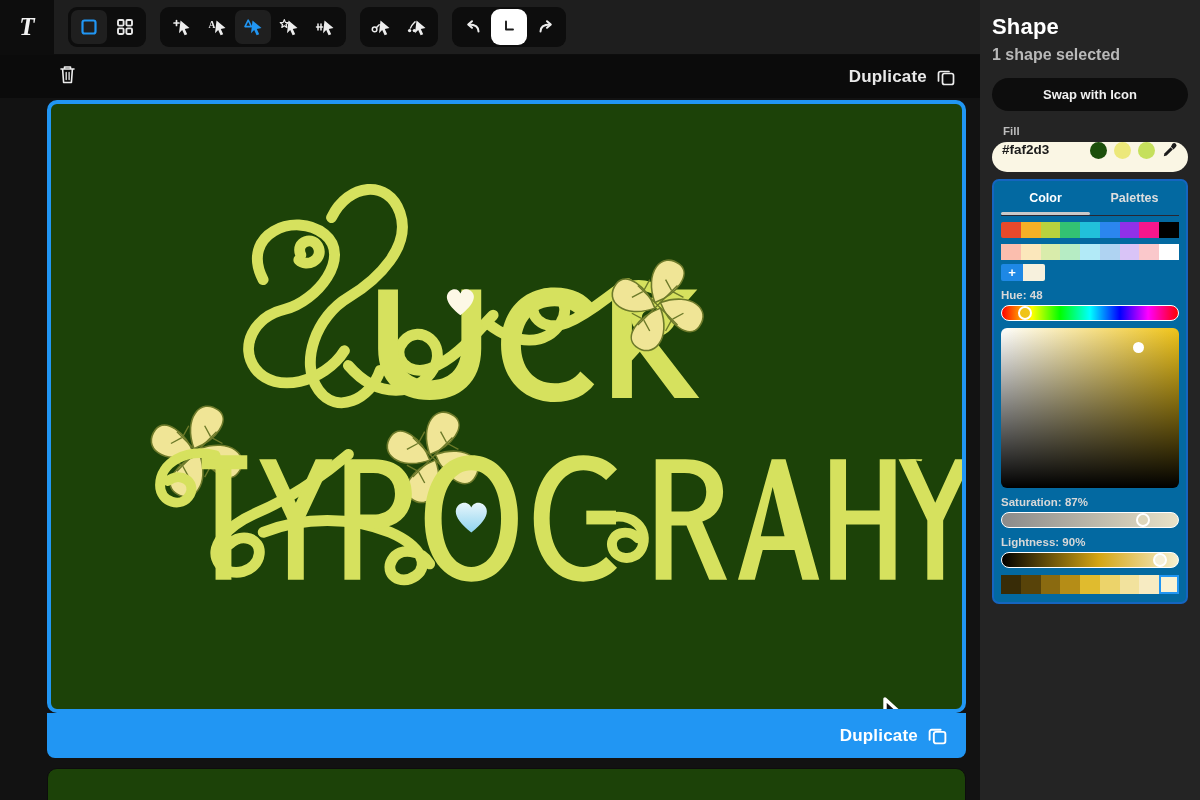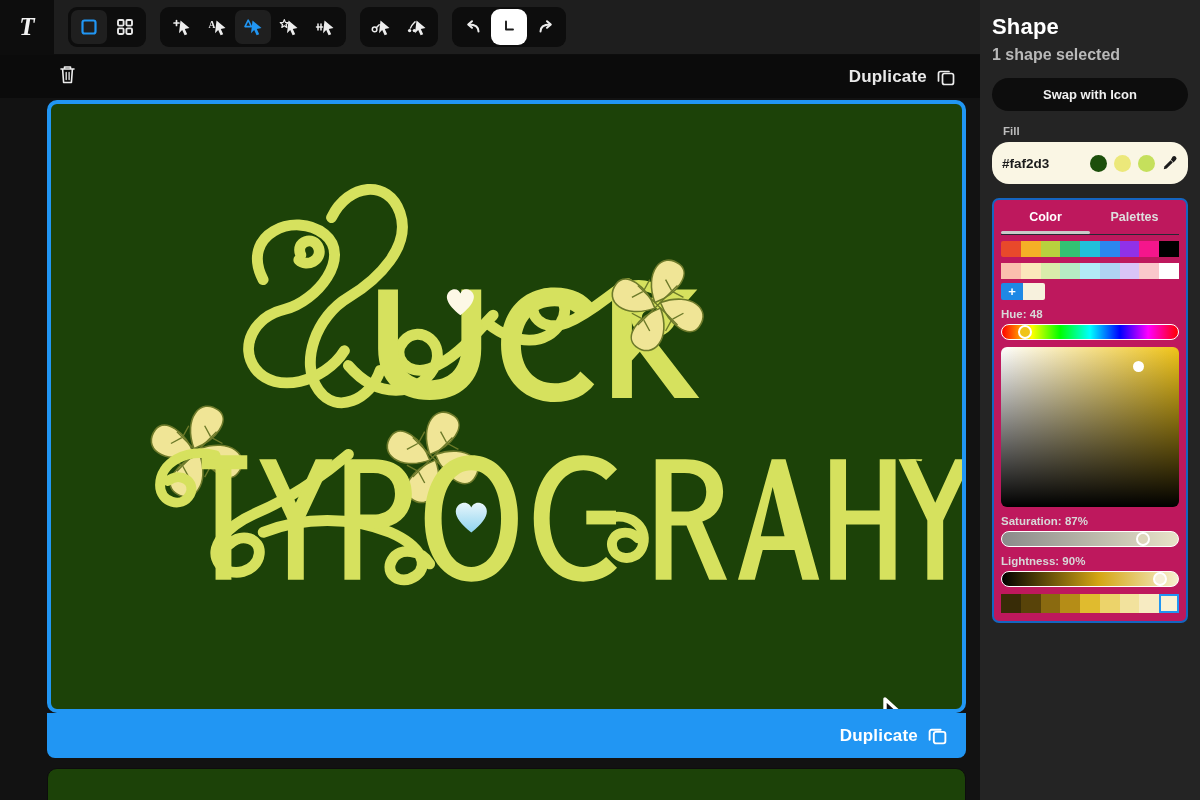--- a/index.html
+++ b/index.html
@@ -57,8 +57,8 @@
     border-radius:17px; color:#f0f0f0; font-size:13px; font-weight:bold;
     display:flex; align-items:center; justify-content:center; }
   #filllbl { color:#bdbdbd; font-size:11.5px; font-weight:bold; margin-top:14px;margin-left:11px; }
-  #fillrow { margin-top:5px; height:42px; background:#faf6e4; border-radius:17px;
-    display:flex; align-items:center; padding:0 10px; gap:7px; }
+  #fillrow { margin-top:5px; height:30px; background:#faf6e4; border-radius:17px;
+    display:flex; padding:0 10px; gap:7px; }
   #hexval { color:#1b1b1b; font-size:13.5px; font-weight:bold; flex:1; }
   .dot { width:17px; height:17px; border-radius:50%; }
 

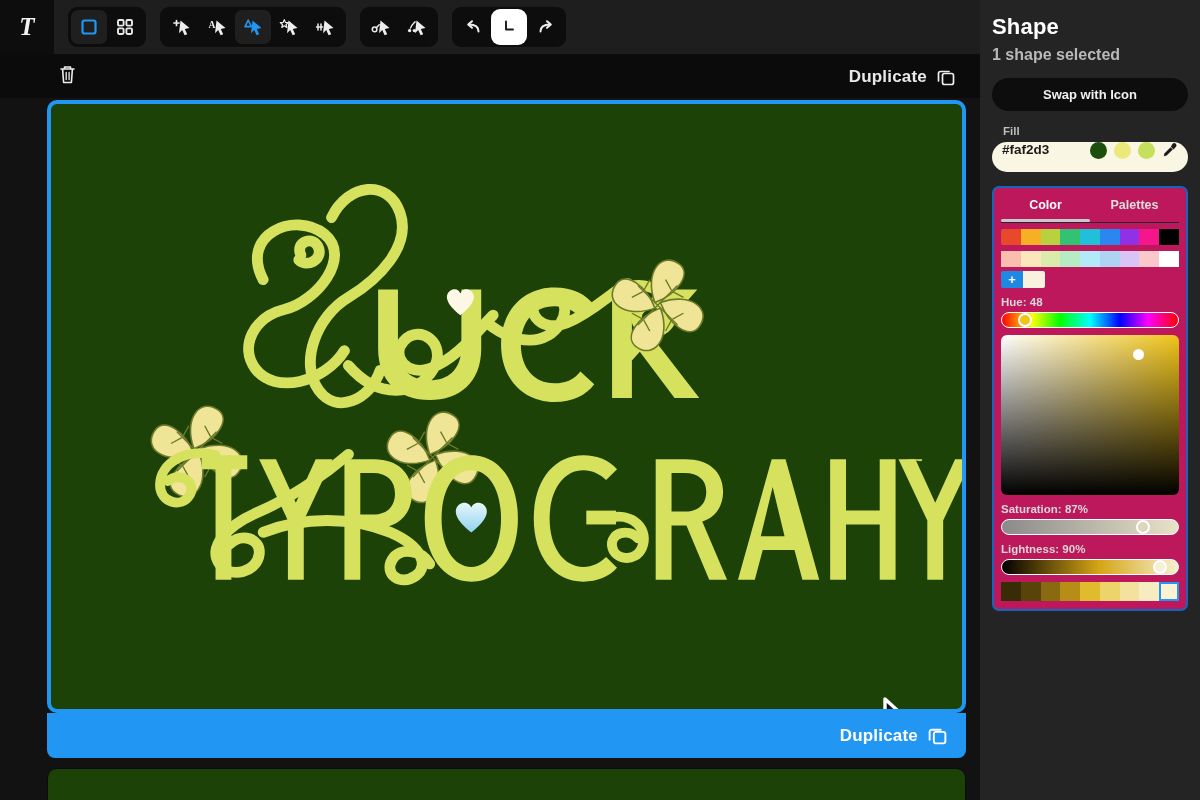--- a/index.html
+++ b/index.html
@@ -62,7 +62,7 @@
   #hexval { color:#1b1b1b; font-size:13.5px; font-weight:bold; flex:1; }
   .dot { width:17px; height:17px; border-radius:50%; }
 
-  #picker { margin-top:14px; background:#be185d; border:2px solid #1565c0;
+  #picker { margin-top:7px; background:#0369a1; border:2px solid #1565c0;
     border-radius:7px; padding:6px 7px 8px 7px; }
   #tabs { display:flex; position:relative; }
   .tab { flex:1; text-align:center; color:#dedede; font-size:12.5px; font-weight:bold;

